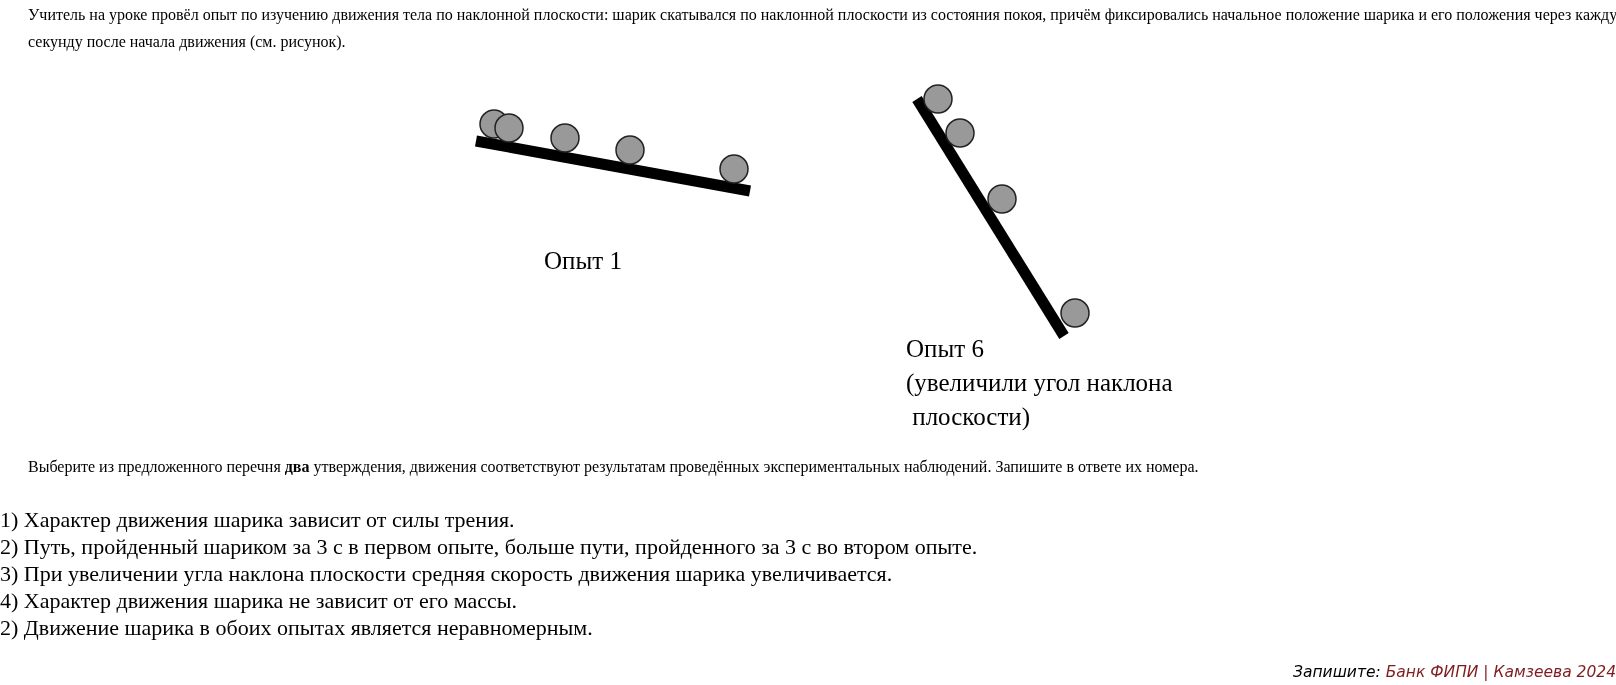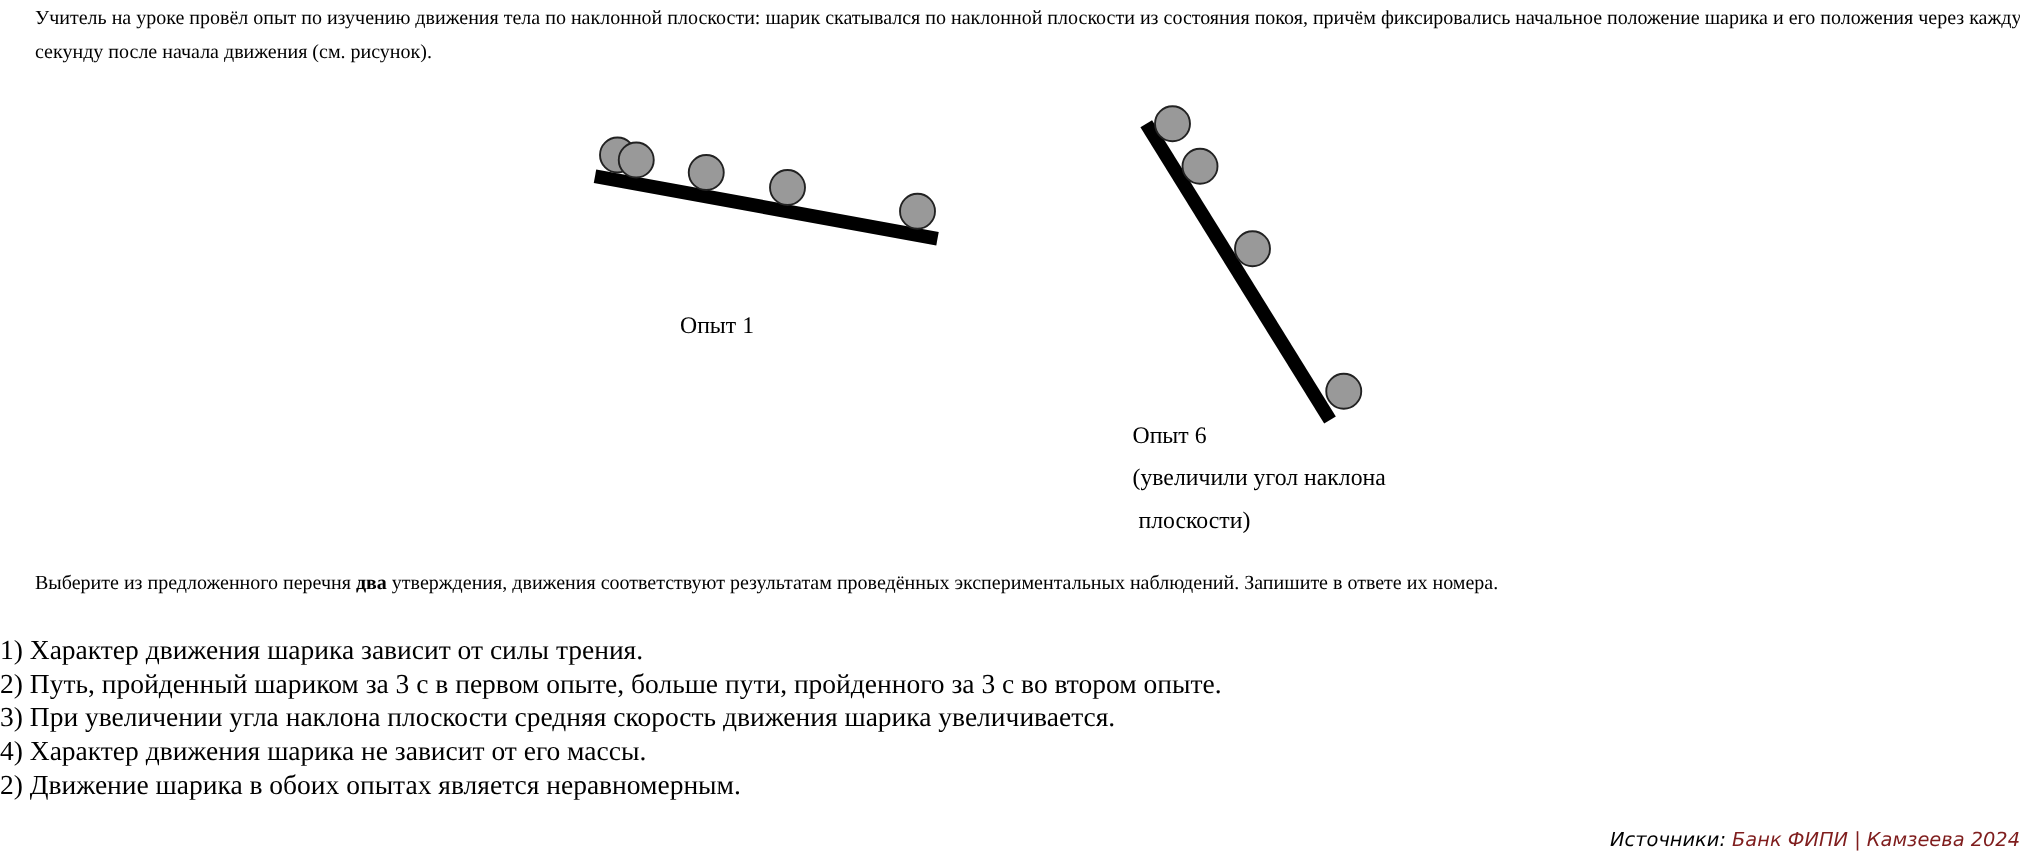--- a/index.html
+++ b/index.html
@@ -8,7 +8,7 @@
   .para { position: absolute; left: 12px; font-size: 16px; line-height: 27px; margin: 0; padding-left: 16px; }
   #intro { top: 1px; width: 1616px; }
   .figure { position: absolute; left: 0; top: 0; width: 1616px; height: 440px; }
-  .caption { position: absolute; font-size: 19px; line-height: 34px; white-space: pre; }
+  .caption { position: absolute; font-size: 25px; line-height: 34px; white-space: pre; }
   #cap1 { left: 544px; top: 244px; }
   #cap2 { left: 906px; top: 332px; }
   #question { top: 453px; width: 1560px; }

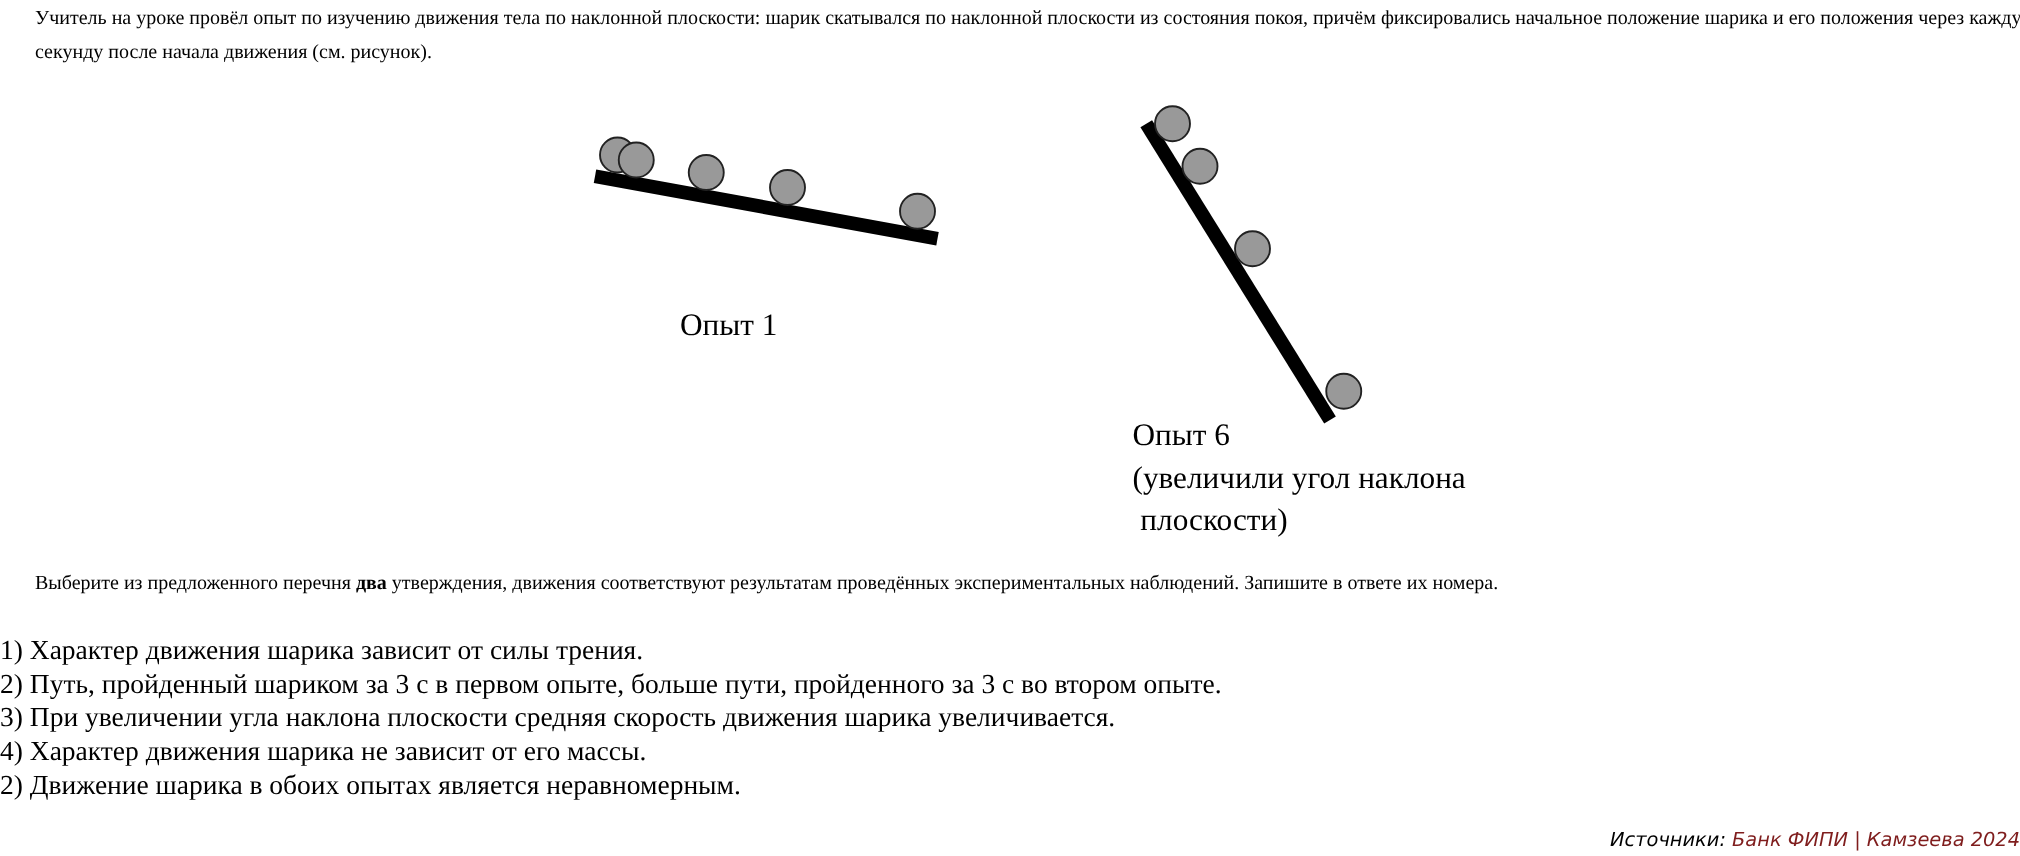--- a/index.html
+++ b/index.html
@@ -54,6 +54,6 @@
 <div class="opt" style="top:587px">4) Характер движения шарика не зависит от его массы.</div>
 <div class="opt" style="top:614px">2) Движение шарика в обоих опытах является неравномерным.</div>
 
-<div class="src"><span class="lbl">Источники:</span><span class="val"> Банк ФИПИ | Камзеева 2024</span></div>
+<div class="src"><span class="lbl">Запишите:</span><span class="val"> Банк ФИПИ | Камзеева 2024</span></div>
 
 </body></html>

